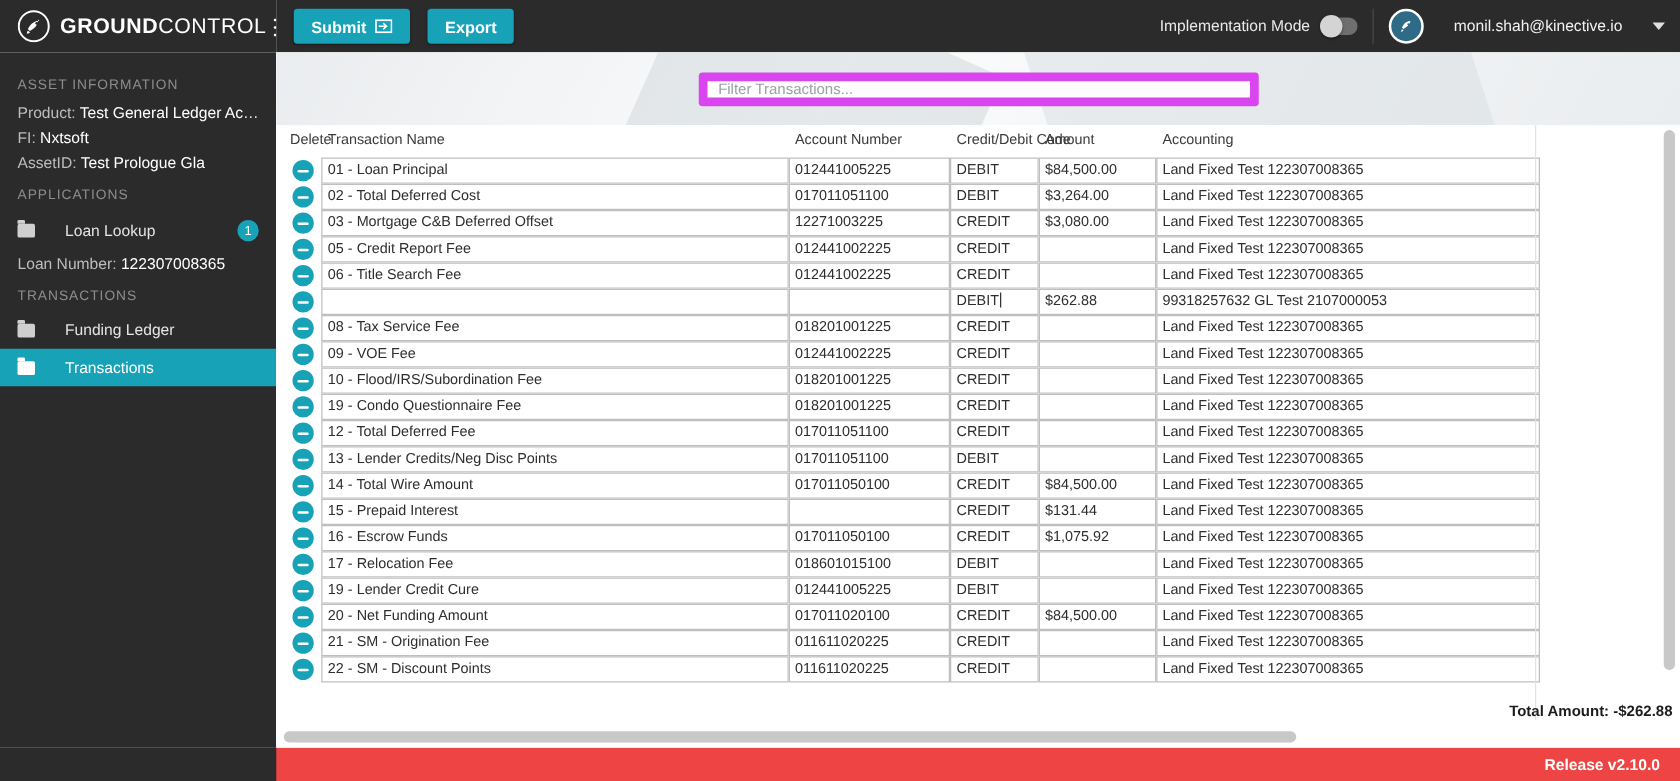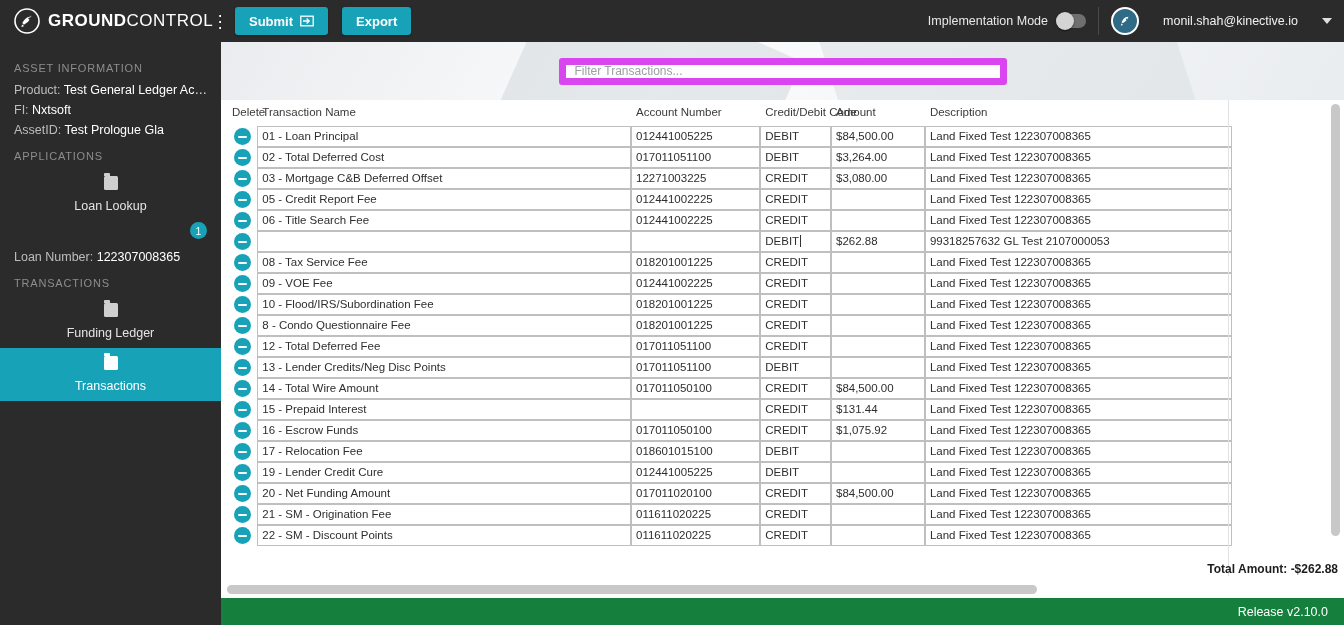--- a/index.html
+++ b/index.html
@@ -541,7 +541,7 @@
                 <th class="h-acct">Account Number</th>
                 <th class="h-code">Credit/Debit Code</th>
                 <th class="h-amt">Amount</th>
-                <th class="h-desc">Description</th>
+                <th class="h-desc">Accounting</th>
               </tr>
             </thead>
             <tbody id="txn-body">

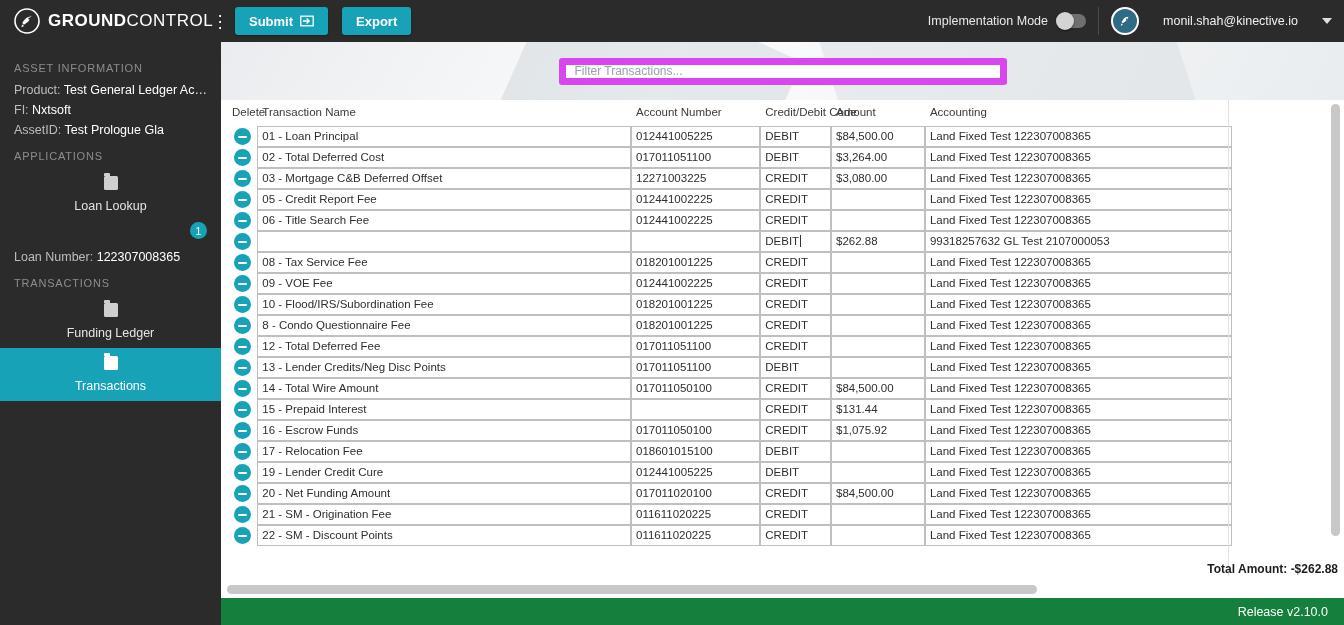--- a/index.html
+++ b/index.html
@@ -179,13 +179,12 @@
   .nav-item {
     display: flex;
     align-items: center;
-    gap: 9px;
+    gap: 24px;
     padding: 8px 14px;
     color: #e4e4e4;
     font-size: 12.5px;
     cursor: pointer;
     position: relative;
-    flex-direction: column;
   }
   .nav-item.active { background: #17a2b8; color: #ffffff; }
   .folder-icon {

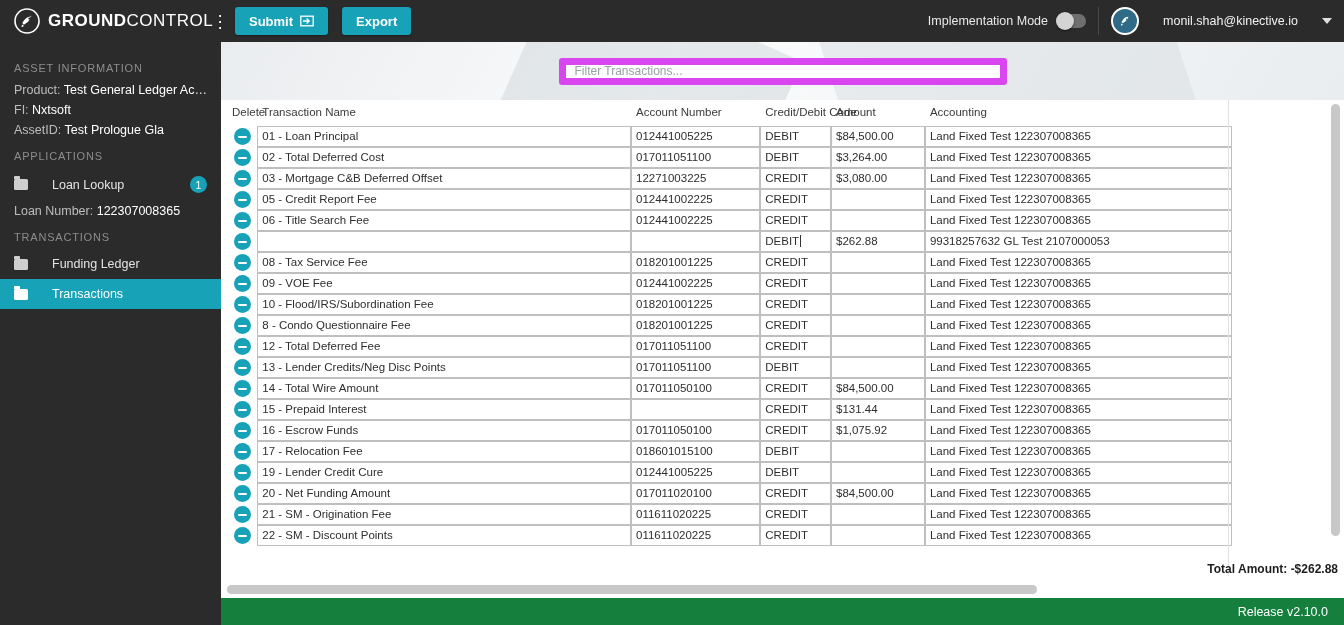--- a/index.html
+++ b/index.html
@@ -729,7 +729,7 @@
                       <span class="bar"></span>
                     </span></td>
                   <td class="c-name">
-                    <div class="cellbox">8 - Condo Questionnaire Fee</div>
+                    <div class="cellbox">19 - Condo Questionnaire Fee</div>
                   </td>
                   <td class="c-acct">
                     <div class="cellbox">018201001225</div>

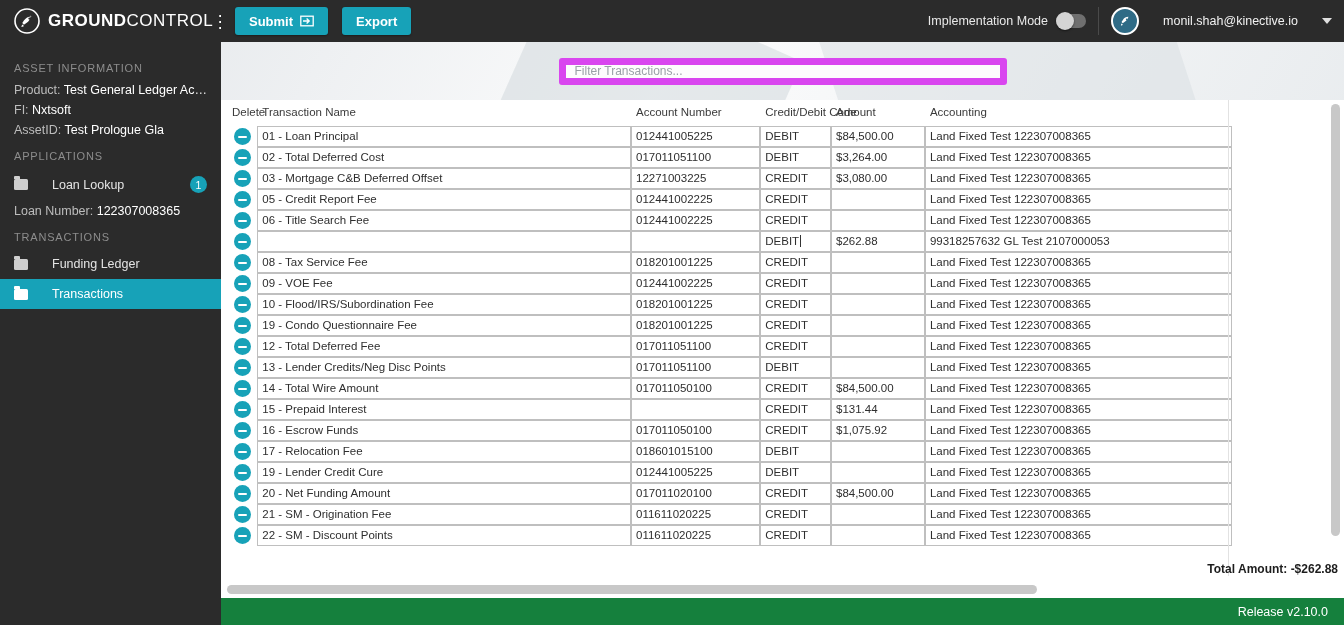--- a/index.html
+++ b/index.html
@@ -406,14 +406,14 @@
   .footer {
     height: 27px;
     flex: 0 0 27px;
-    background: #15803d;
+    background: #ef4444;
     display: flex;
     align-items: center;
     justify-content: flex-end;
     padding-right: 16px;
     color: #ffffff;
     font-size: 12.5px;
-    font-weight: normal;
+    font-weight: bold;
   }
   .footer-left-filler {
     position: absolute;

